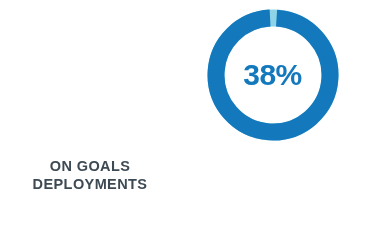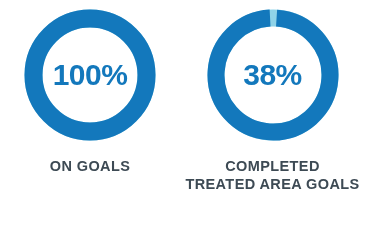--- a/index.html
+++ b/index.html
@@ -78,15 +78,6 @@
 
   <div class="kpi-group" id="kpi-group-ontime">
 
-    <div class="donut-wrap">
-      <svg class="donut-svg" viewBox="0 0 132 132">
-
-        <circle cx="66" cy="66" r="56.5" fill="none" stroke="#8FD3E8" stroke-width="18"></circle>
-
-        <circle cx="66" cy="66" r="56.5" fill="none" stroke="#1378BC" stroke-width="18" stroke-dasharray="354.99 0" stroke-dashoffset="0" transform="rotate(-90 66 66)"></circle>
-      </svg>
-      <div class="donut-center-label">100%</div>
-    </div>
 
     <div class="caption">
       <span class="caption-line">ON GOALS</span>

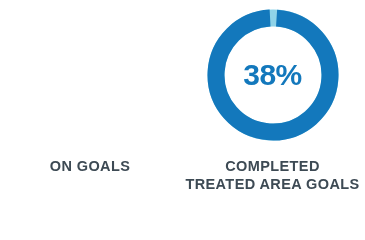--- a/index.html
+++ b/index.html
@@ -96,10 +96,6 @@
       <div class="donut-center-label">38%</div>
     </div>
 
-    <div class="caption">
-      <span class="caption-line">COMPLETED</span>
-      <span class="caption-line">TREATED AREA GOALS</span>
-    </div>
   </div>
 
 </div>

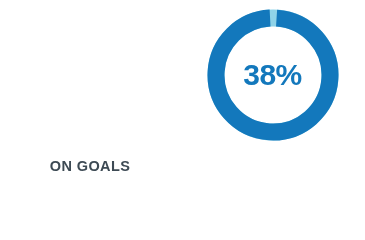--- a/index.html
+++ b/index.html
@@ -81,6 +81,7 @@
 
     <div class="caption">
       <span class="caption-line">ON GOALS</span>
+      <span class="caption-line">DEPLOYMENTS</span>
     </div>
   </div>
 

